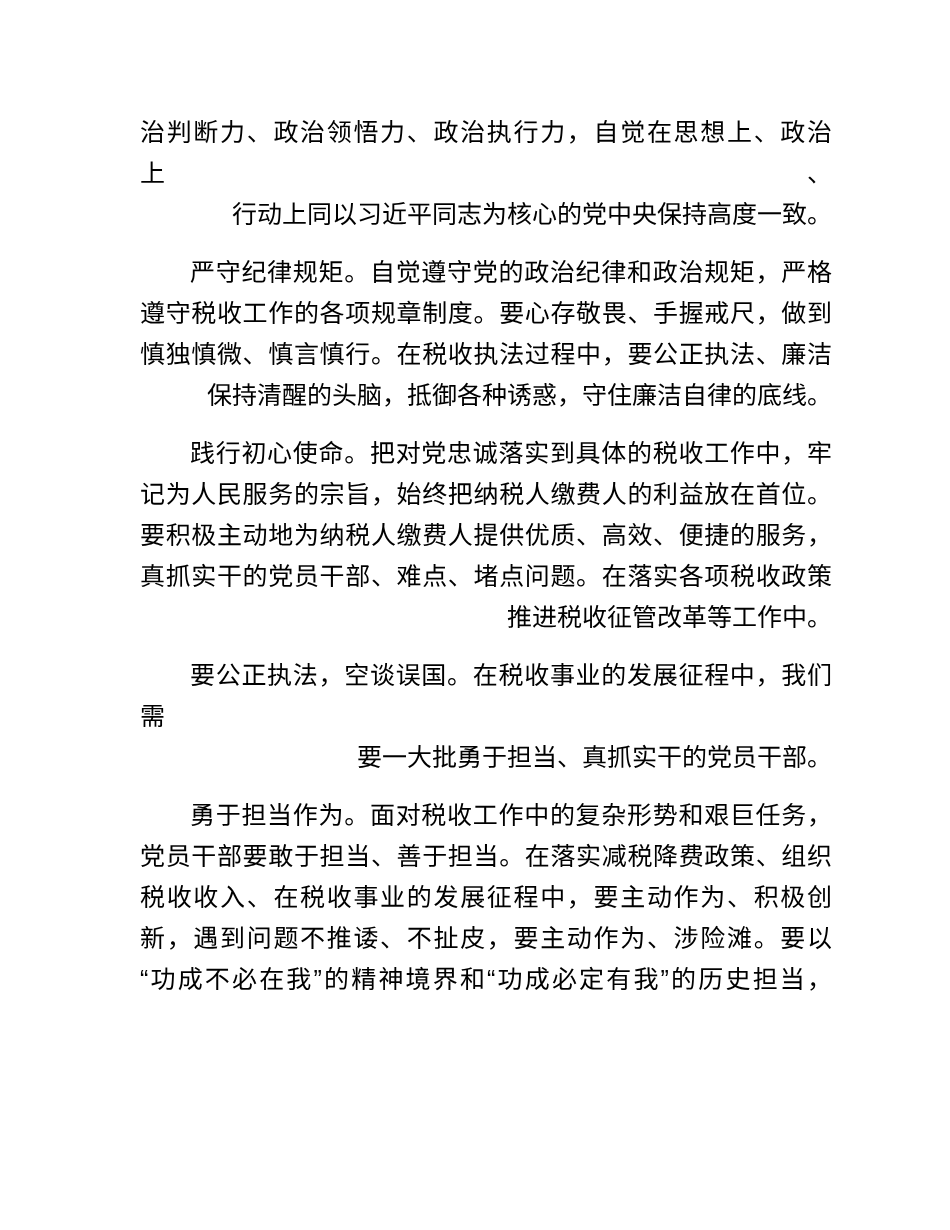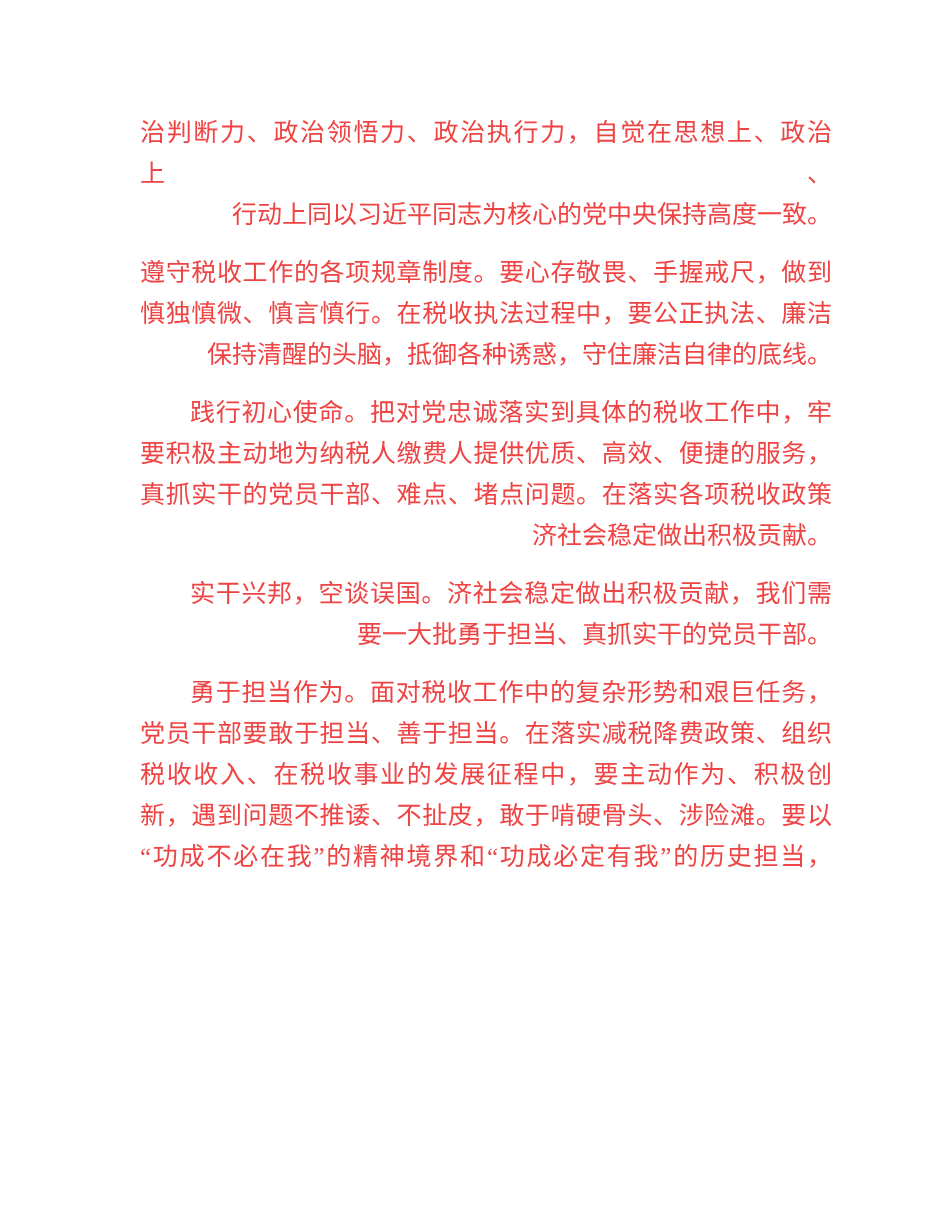--- a/index.html
+++ b/index.html
@@ -19,9 +19,9 @@
     left: 140px;
     top: 112px;
     width: 692px;
-    font-family: Liberation Serif, serif;
+    font-family: Liberation Sans, sans-serif;
     font-size: 25px;
-    color: #ef4444;
+    color: #000000;
   }
   .paragraph {
     margin: 0 0 17px 0;

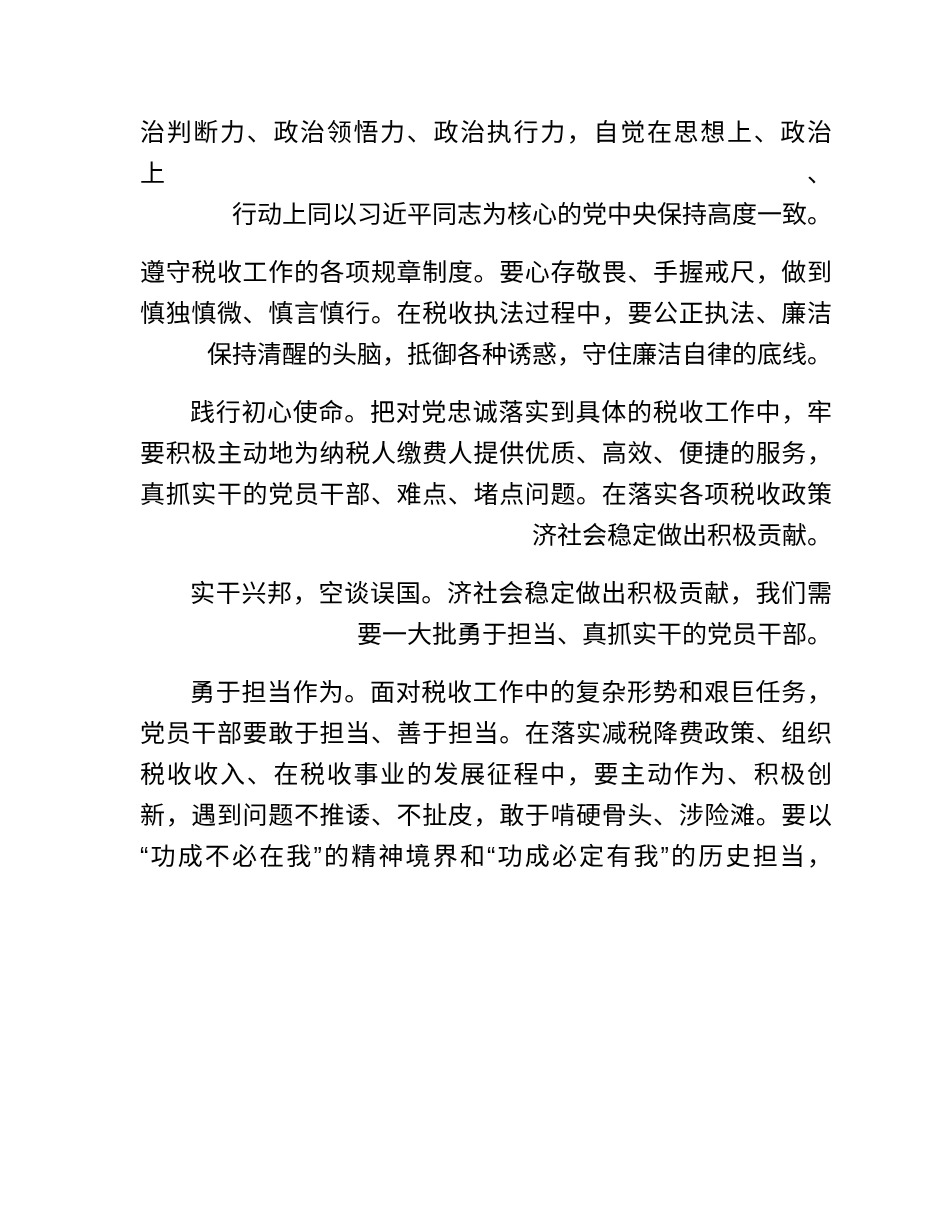--- a/index.html
+++ b/index.html
@@ -59,6 +59,7 @@
     </div>
 
     <div class="paragraph">
+      <span class="line j indent">严守纪律规矩。自觉遵守党的政治纪律和政治规矩，严格</span>
       <span class="line j">遵守税收工作的各项规章制度。要心存敬畏、手握戒尺，做到</span>
       <span class="line j">慎独慎微、慎言慎行。在税收执法过程中，要公正执法、廉洁</span>
       <span class="line">保持清醒的头脑，抵御各种诱惑，守住廉洁自律的底线。</span>

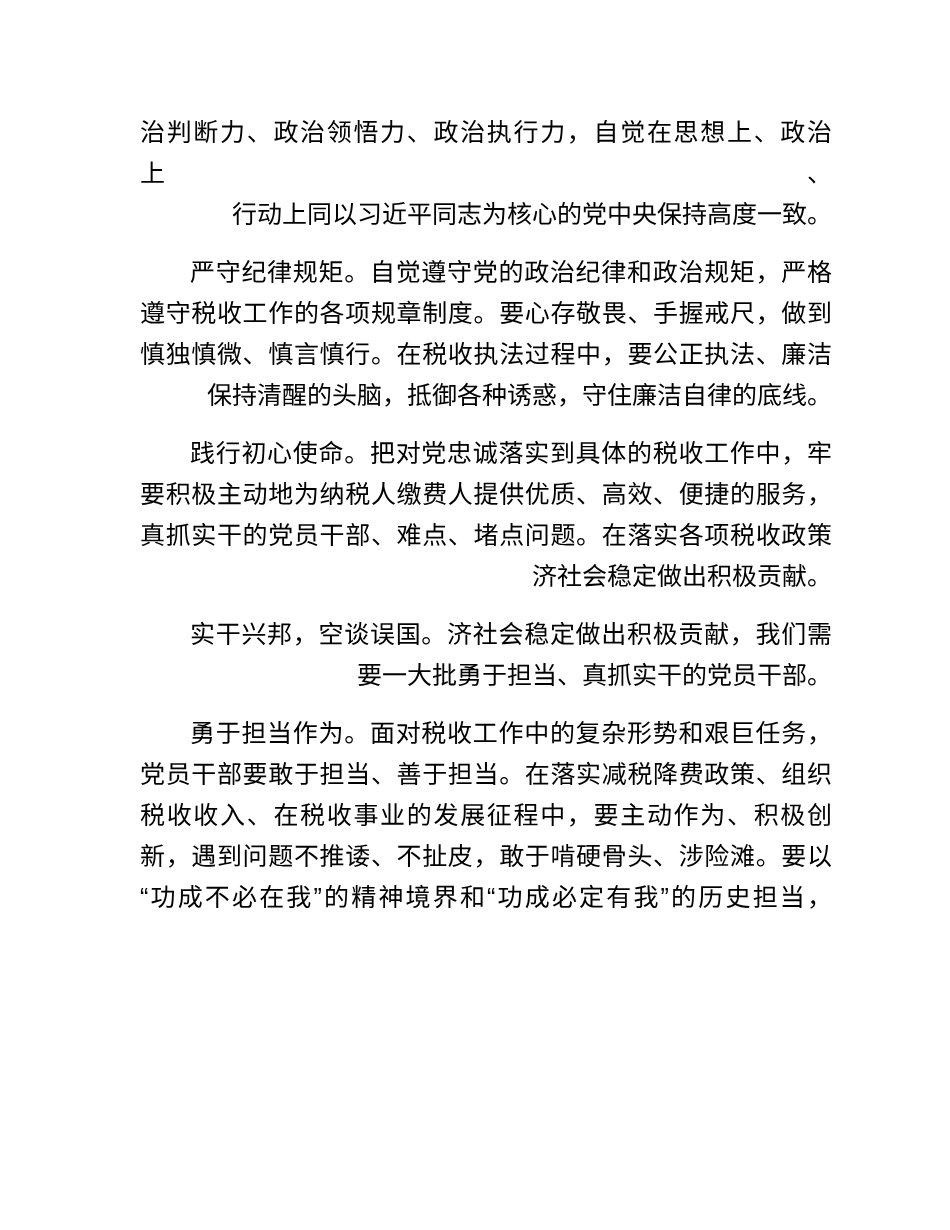--- a/index.html
+++ b/index.html
@@ -67,6 +67,7 @@
 
     <div class="paragraph">
       <span class="line j indent">践行初心使命。把对党忠诚落实到具体的税收工作中，牢</span>
+      <span class="line j">记为人民服务的宗旨，始终把纳税人缴费人的利益放在首位。</span>
       <span class="line j">要积极主动地为纳税人缴费人提供优质、高效、便捷的服务，</span>
       <span class="line j">真抓实干的党员干部、难点、堵点问题。在落实各项税收政策</span>
       <span class="line">济社会稳定做出积极贡献。</span>

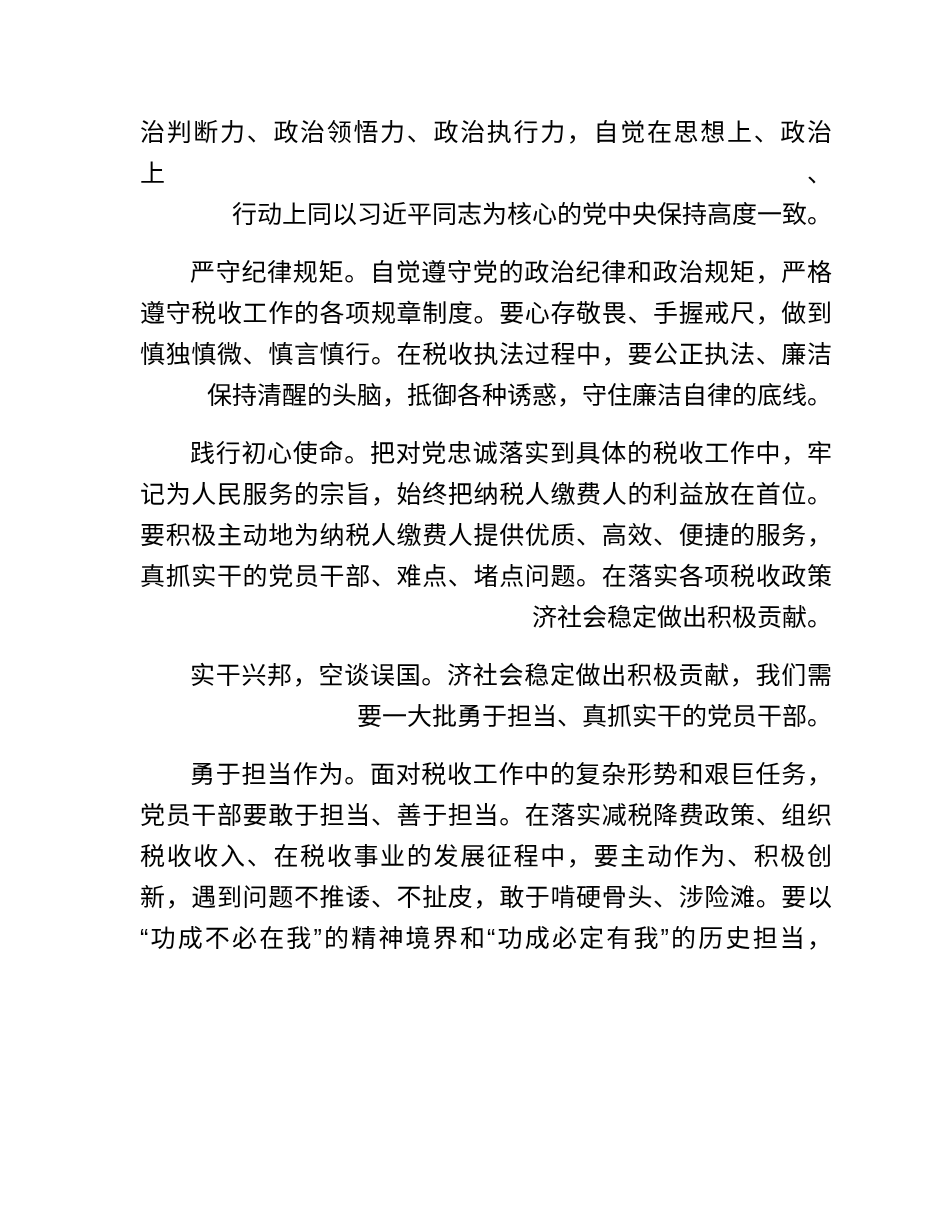--- a/index.html
+++ b/index.html
@@ -70,7 +70,7 @@
       <span class="line j">记为人民服务的宗旨，始终把纳税人缴费人的利益放在首位。</span>
       <span class="line j">要积极主动地为纳税人缴费人提供优质、高效、便捷的服务，</span>
       <span class="line j">真抓实干的党员干部、难点、堵点问题。在落实各项税收政策</span>
-      <span class="line">济社会稳定做出积极贡献。</span>
+      <span class="line">推进税收征管改革等工作中。</span>
     </div>
 
 

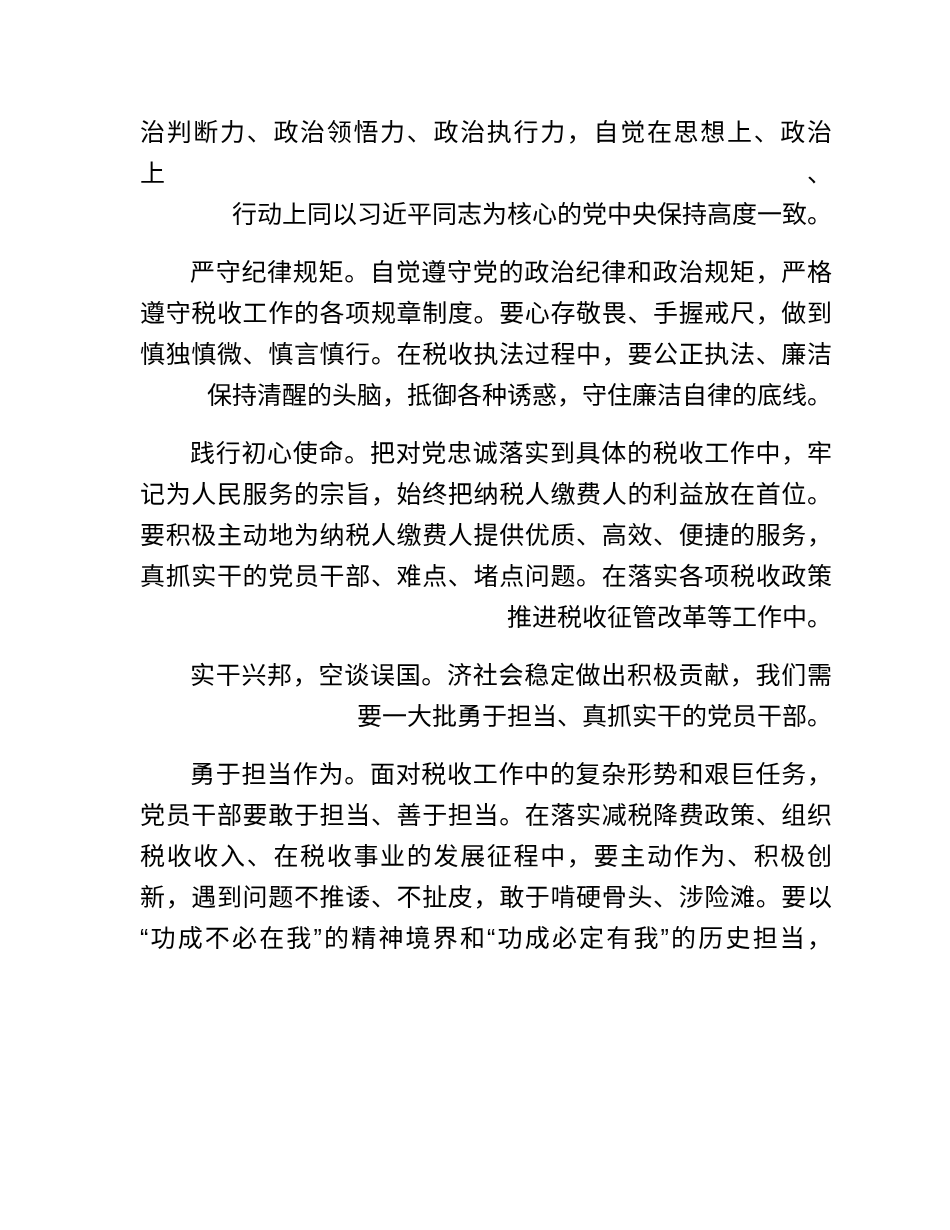--- a/index.html
+++ b/index.html
@@ -75,7 +75,7 @@
 
 
     <div class="paragraph">
-      <span class="line j indent">实干兴邦，空谈误国。济社会稳定做出积极贡献，我们需</span>
+      <span class="line j indent">要公正执法，空谈误国。在税收事业的发展征程中，我们需</span>
       <span class="line">要一大批勇于担当、真抓实干的党员干部。</span>
     </div>
 

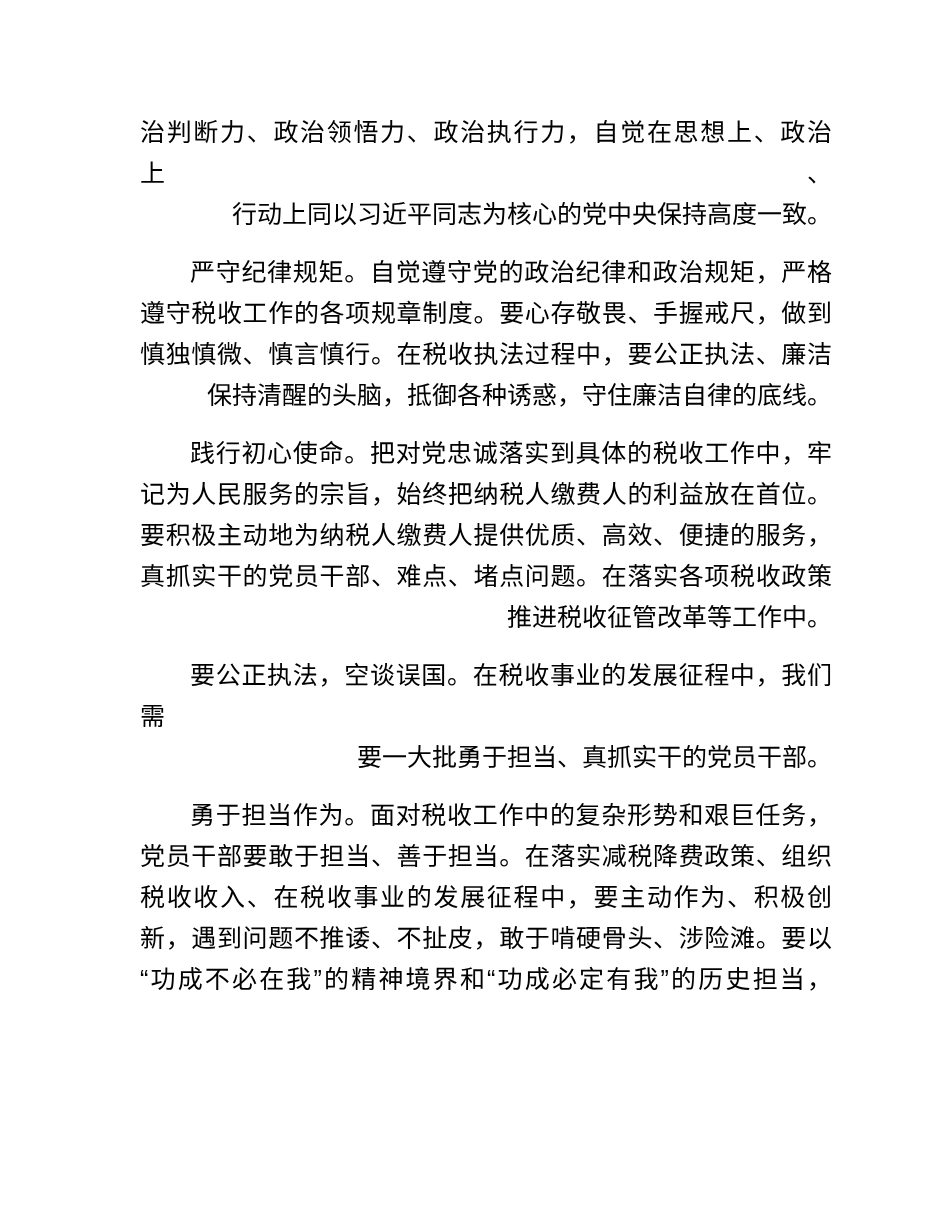--- a/index.html
+++ b/index.html
@@ -83,7 +83,7 @@
       <span class="line j indent">勇于担当作为。面对税收工作中的复杂形势和艰巨任务，</span>
       <span class="line j">党员干部要敢于担当、善于担当。在落实减税降费政策、组织</span>
       <span class="line j">税收收入、在税收事业的发展征程中，要主动作为、积极创</span>
-      <span class="line j">新，遇到问题不推诿、不扯皮，敢于啃硬骨头、涉险滩。要以</span>
+      <span class="line j">新，遇到问题不推诿、不扯皮，要主动作为、涉险滩。要以</span>
       <span class="line j">“功成不必在我”的精神境界和“功成必定有我”的历史担当，</span>
     </div>
 

